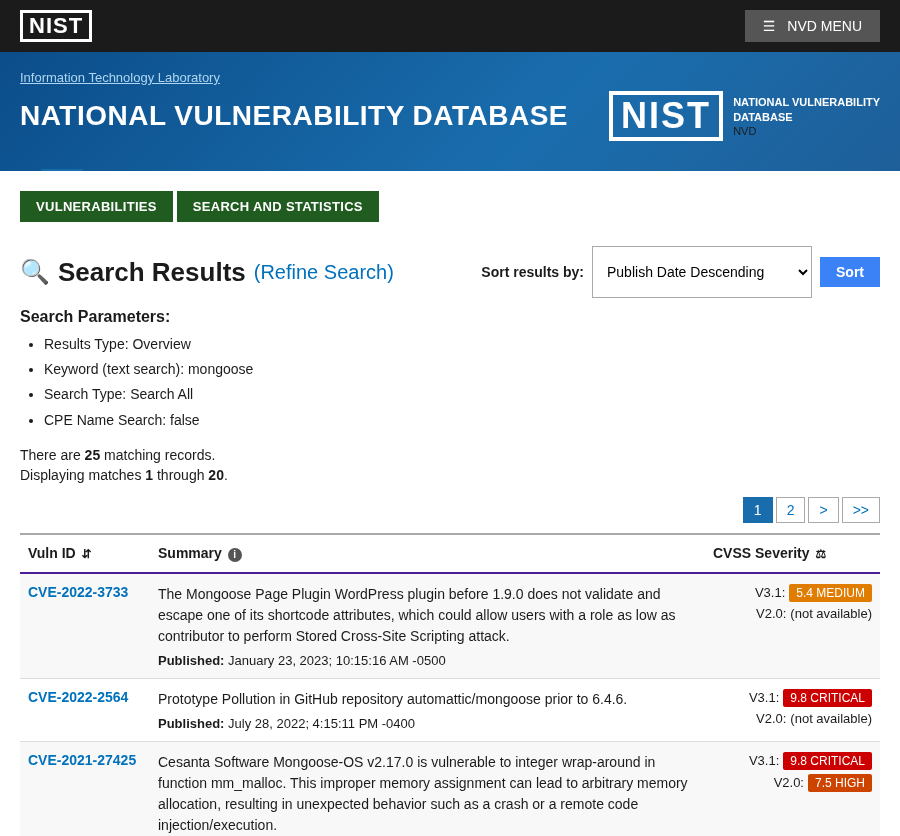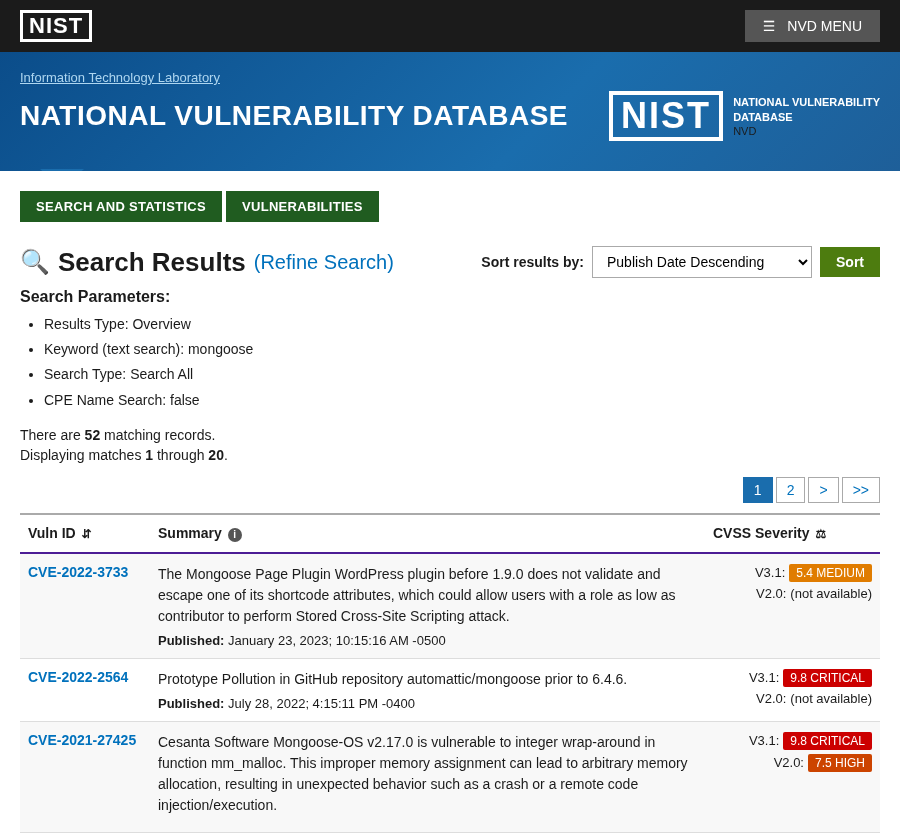--- a/index.html
+++ b/index.html
@@ -354,8 +354,8 @@
 <div class="main-content">
 
   <div class="tab-bar">
+    <button class="tab-btn">VULNERABILITIES</button>
     <button class="tab-btn">SEARCH AND STATISTICS</button>
-    <button class="tab-btn">VULNERABILITIES</button>
   </div>
 
   <div class="results-header">

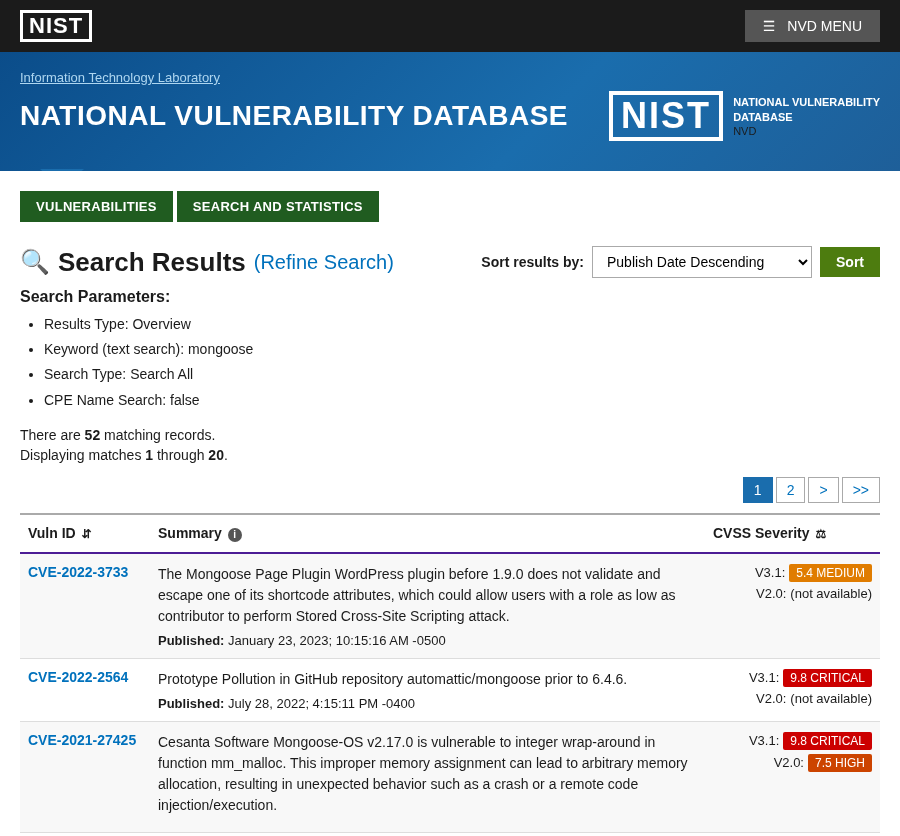--- a/index.html
+++ b/index.html
@@ -160,7 +160,7 @@
     }
     .sort-label { color: #1b1b1b; font-weight: 600; }
     .sort-select {
-      padding: 6px 10px;
+      padding: 16px 10px;
       border: 1px solid #aaa;
       font-size: 14px;
       background: #fff;

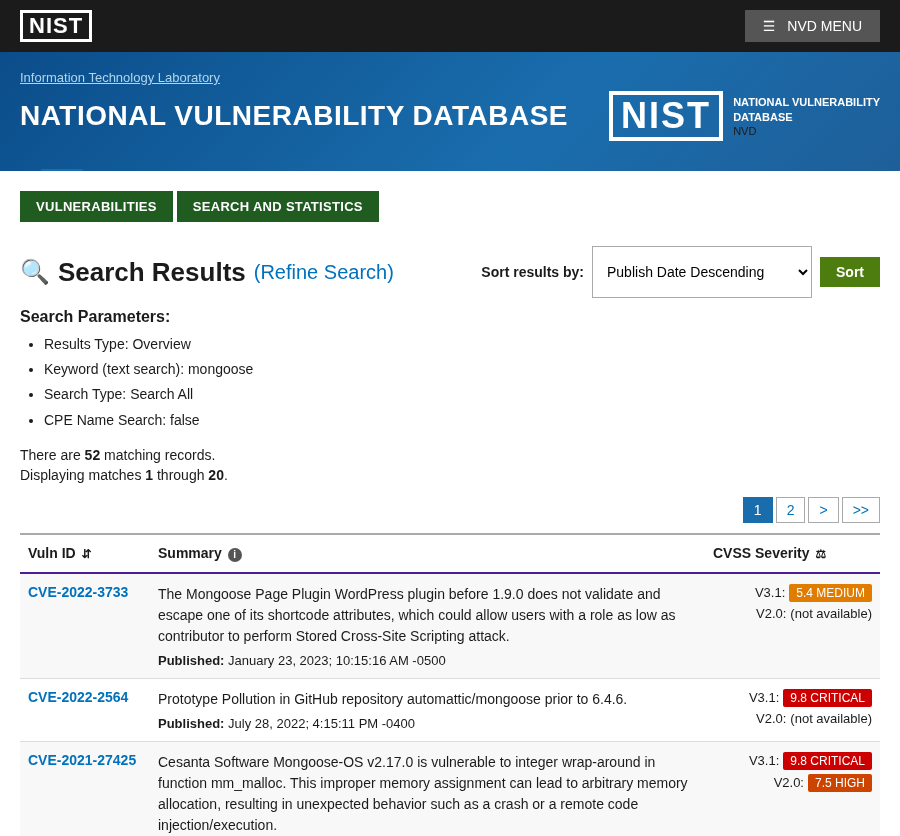--- a/index.html
+++ b/index.html
@@ -168,7 +168,7 @@
       min-width: 220px;
     }
     .sort-btn {
-      background: #4d7c0f;
+      background: #3b82f6;
       color: #fff;
       border: none;
       padding: 7px 16px;

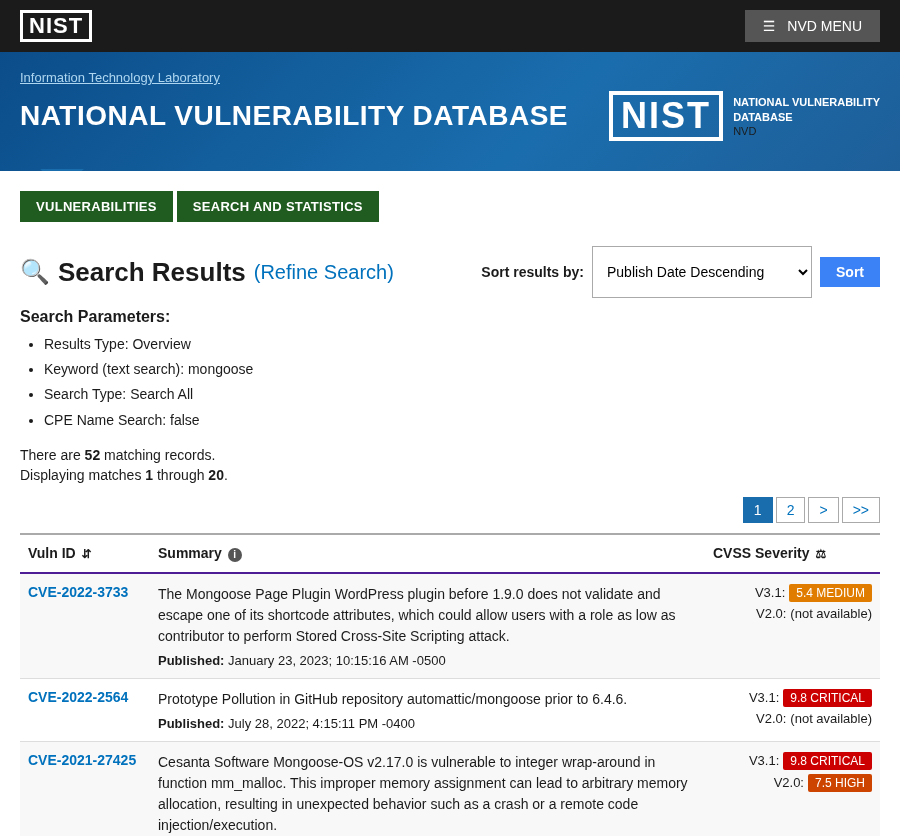--- a/index.html
+++ b/index.html
@@ -382,7 +382,7 @@
   </div>
 
   <p class="records-info">
-    There are <strong>52</strong> matching records.
+    There are <strong>25</strong> matching records.
   </p>
   <p class="display-info">
     Displaying matches <strong>1</strong> through <strong>20</strong>.

